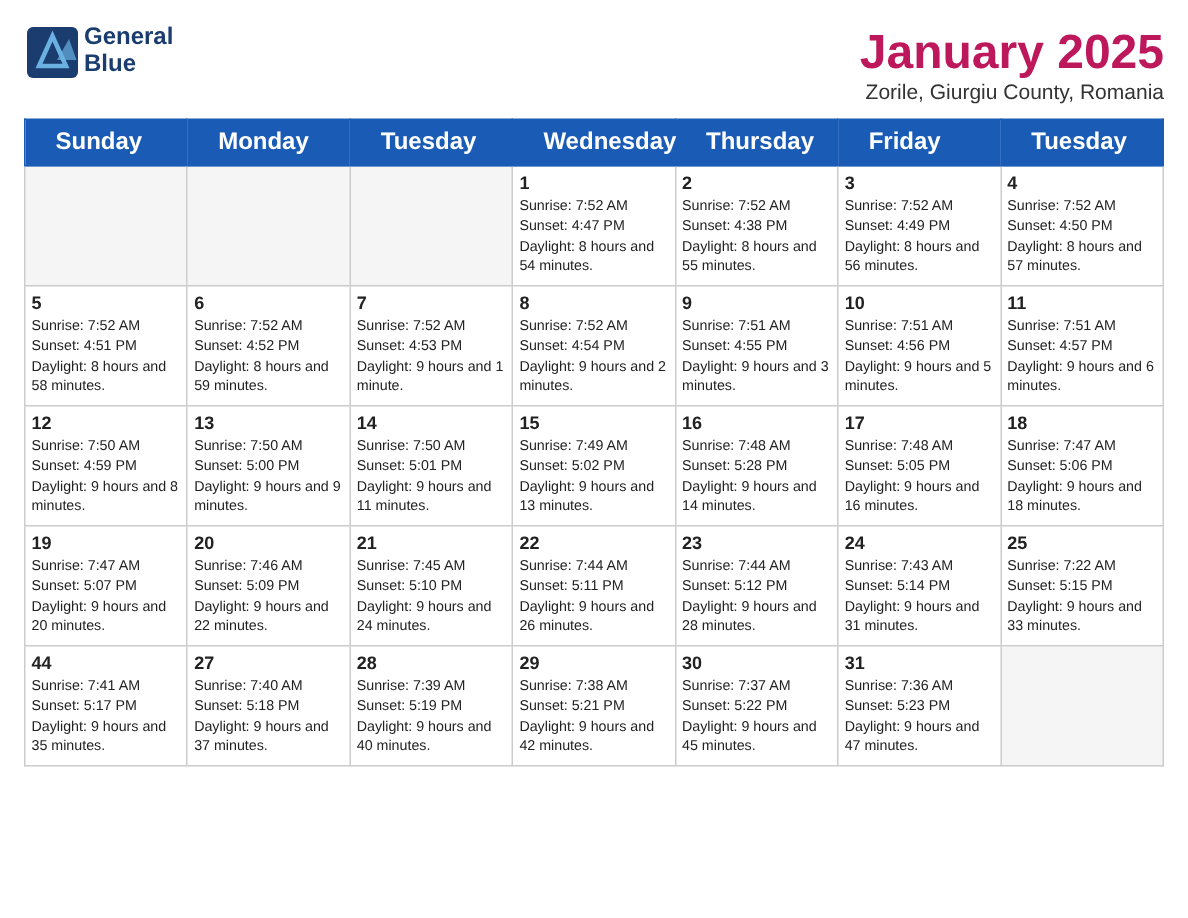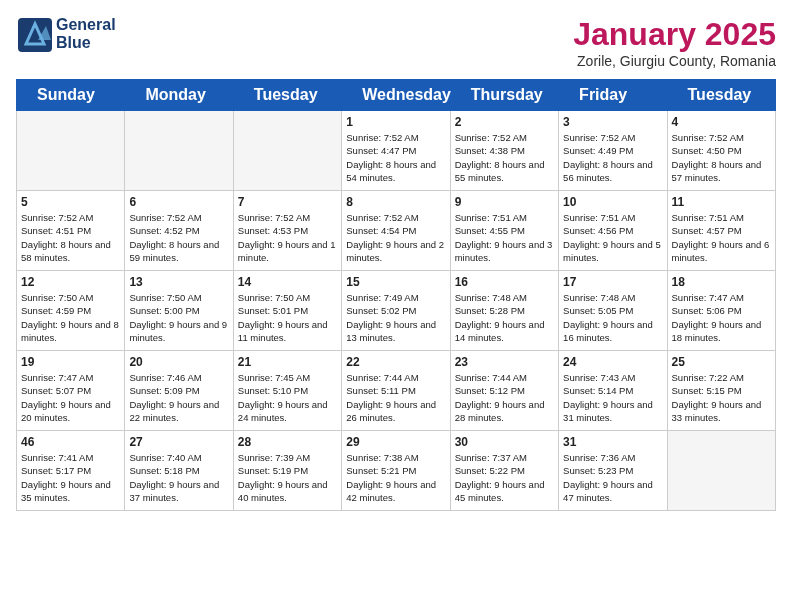--- a/index.html
+++ b/index.html
@@ -308,7 +308,7 @@
       </tr>
       <tr>
         <td>
-          <div class="day-num">46</div>
+          <div class="day-num">44</div>
           <div class="day-info">Sunrise: 7:41 AM
 Sunset: 5:17 PM
 Daylight: 9 hours

